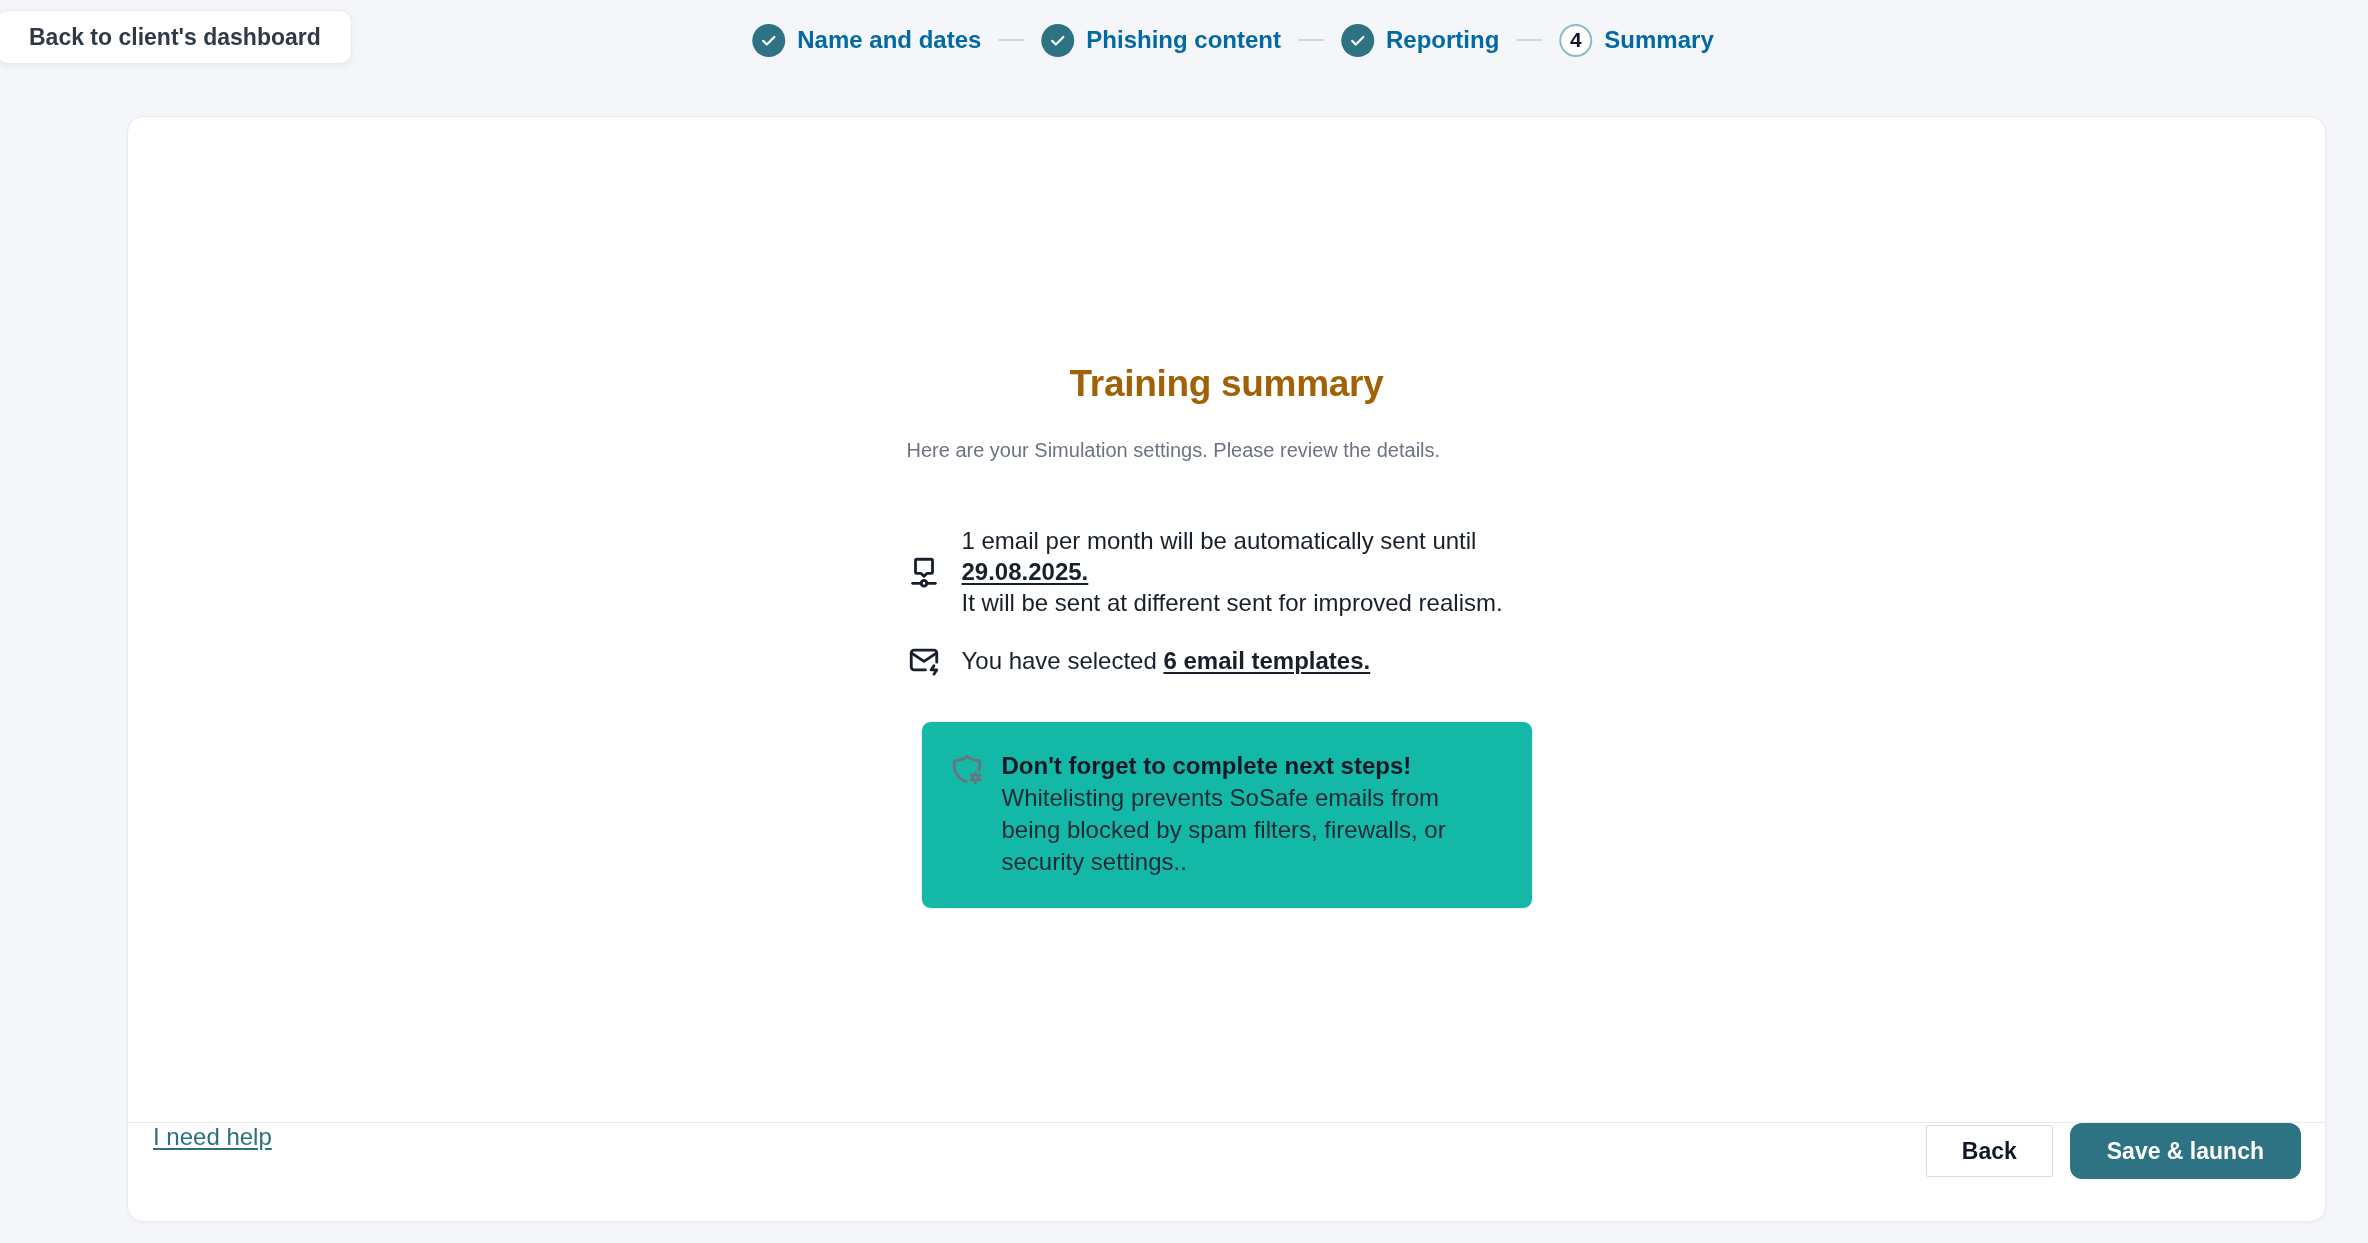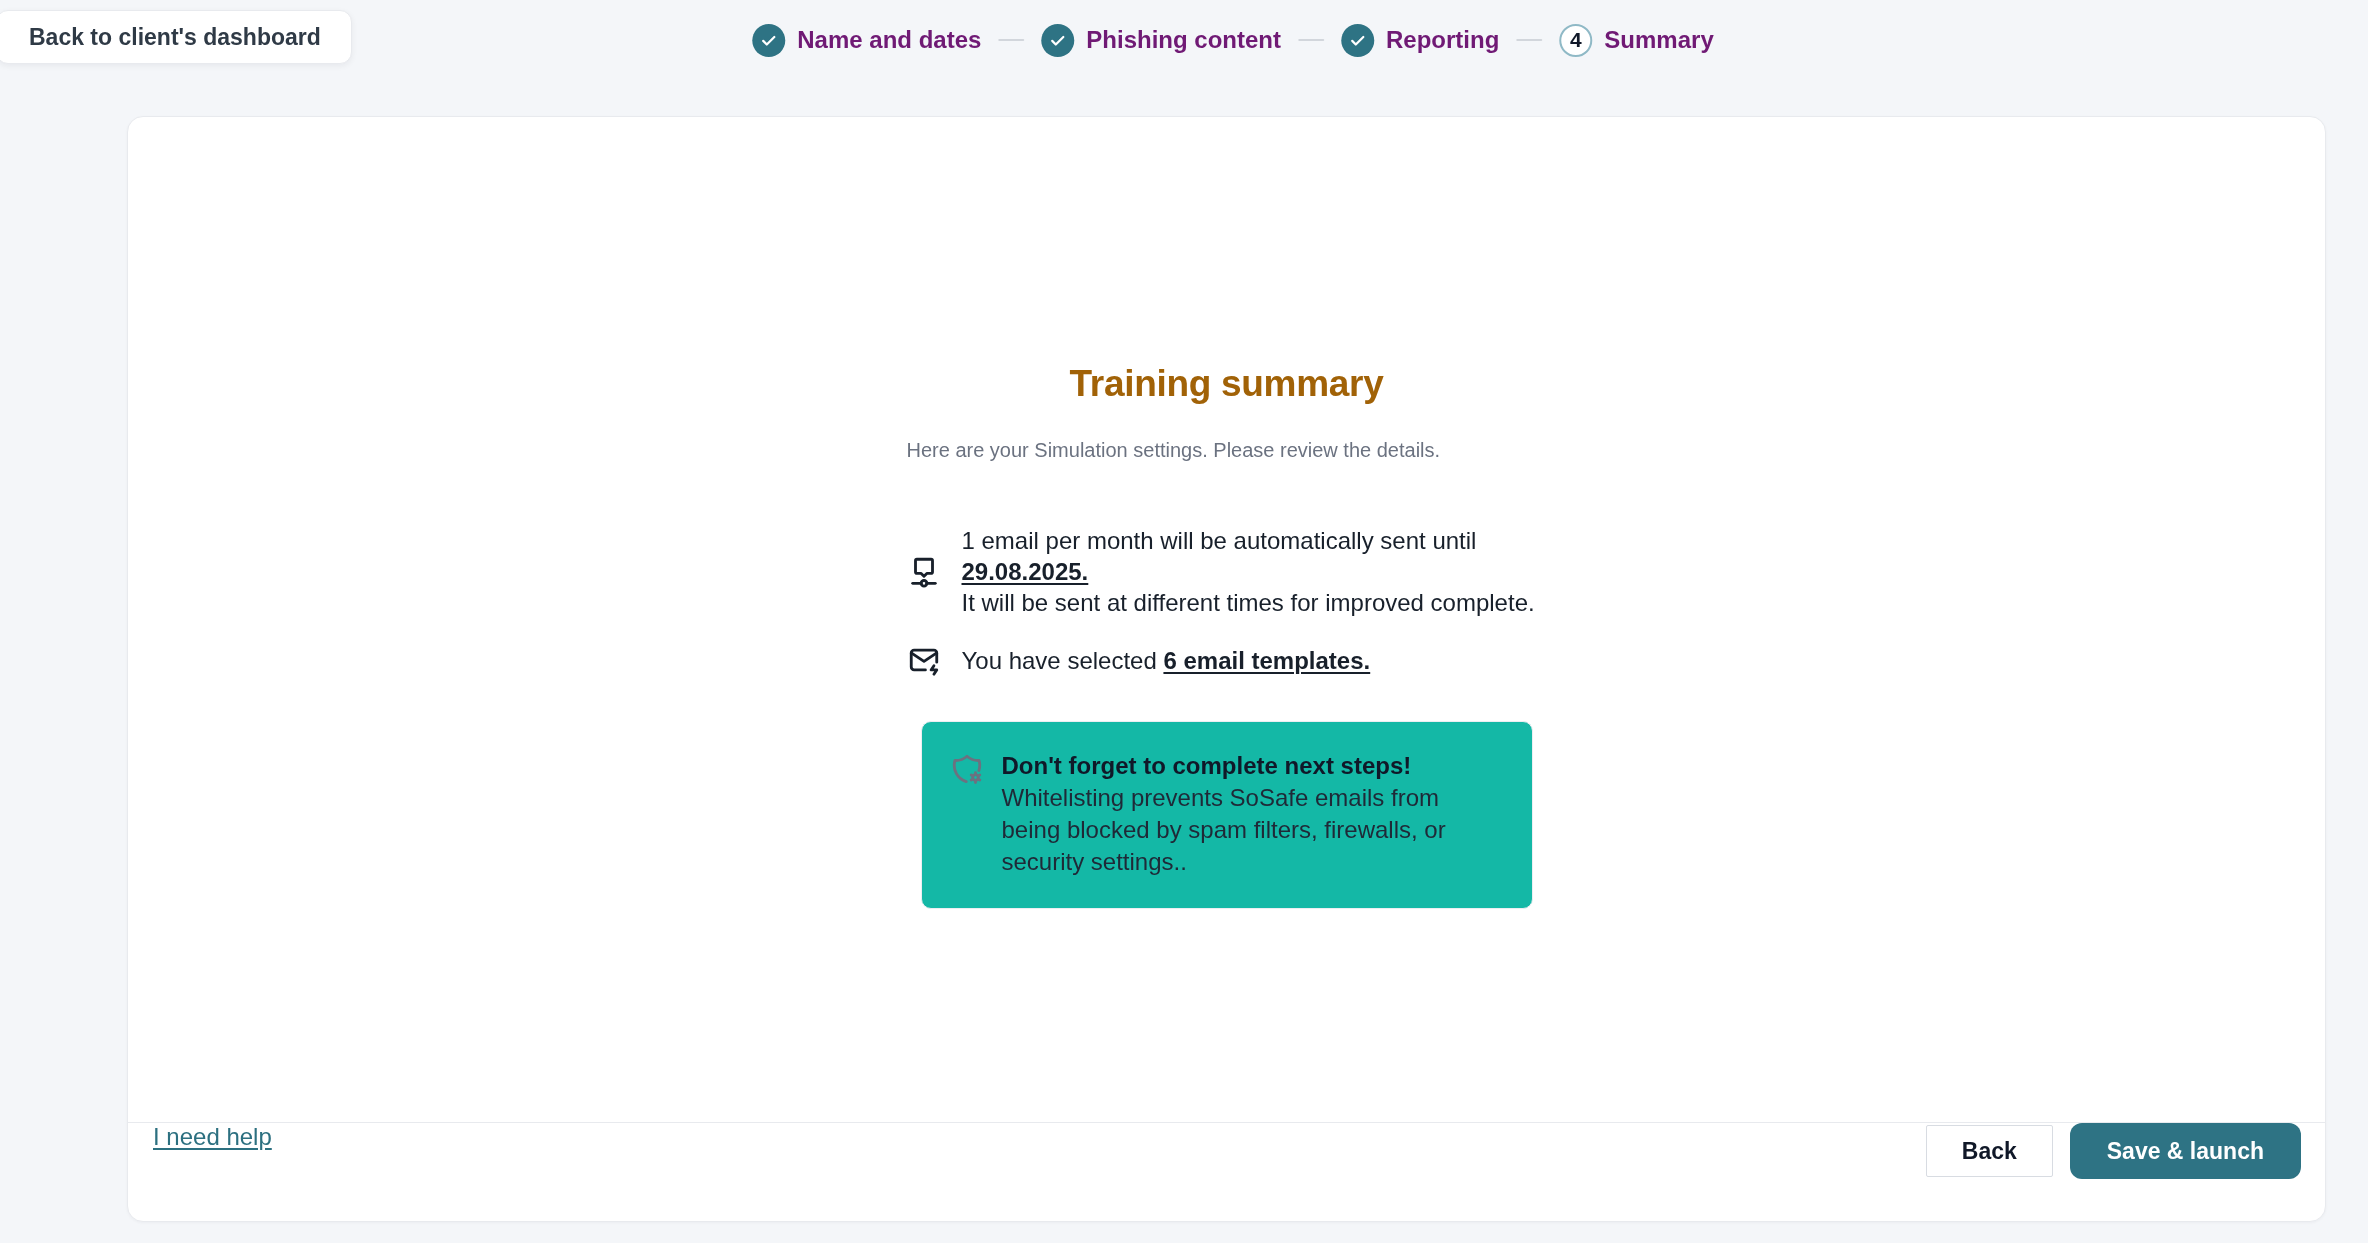--- a/index.html
+++ b/index.html
@@ -32,7 +32,7 @@
     white-space:nowrap;
   }
   .step { display:flex; align-items:center; gap:12px; cursor:pointer; }
-  .step-label { font-size:24px; font-weight:600; color:#701a75; }
+  .step-label { font-size:24px; font-weight:600; color:#0369a1; }
   .step-circle {
     width:33px; height:33px; border-radius:50%;
     background:#2e7384;

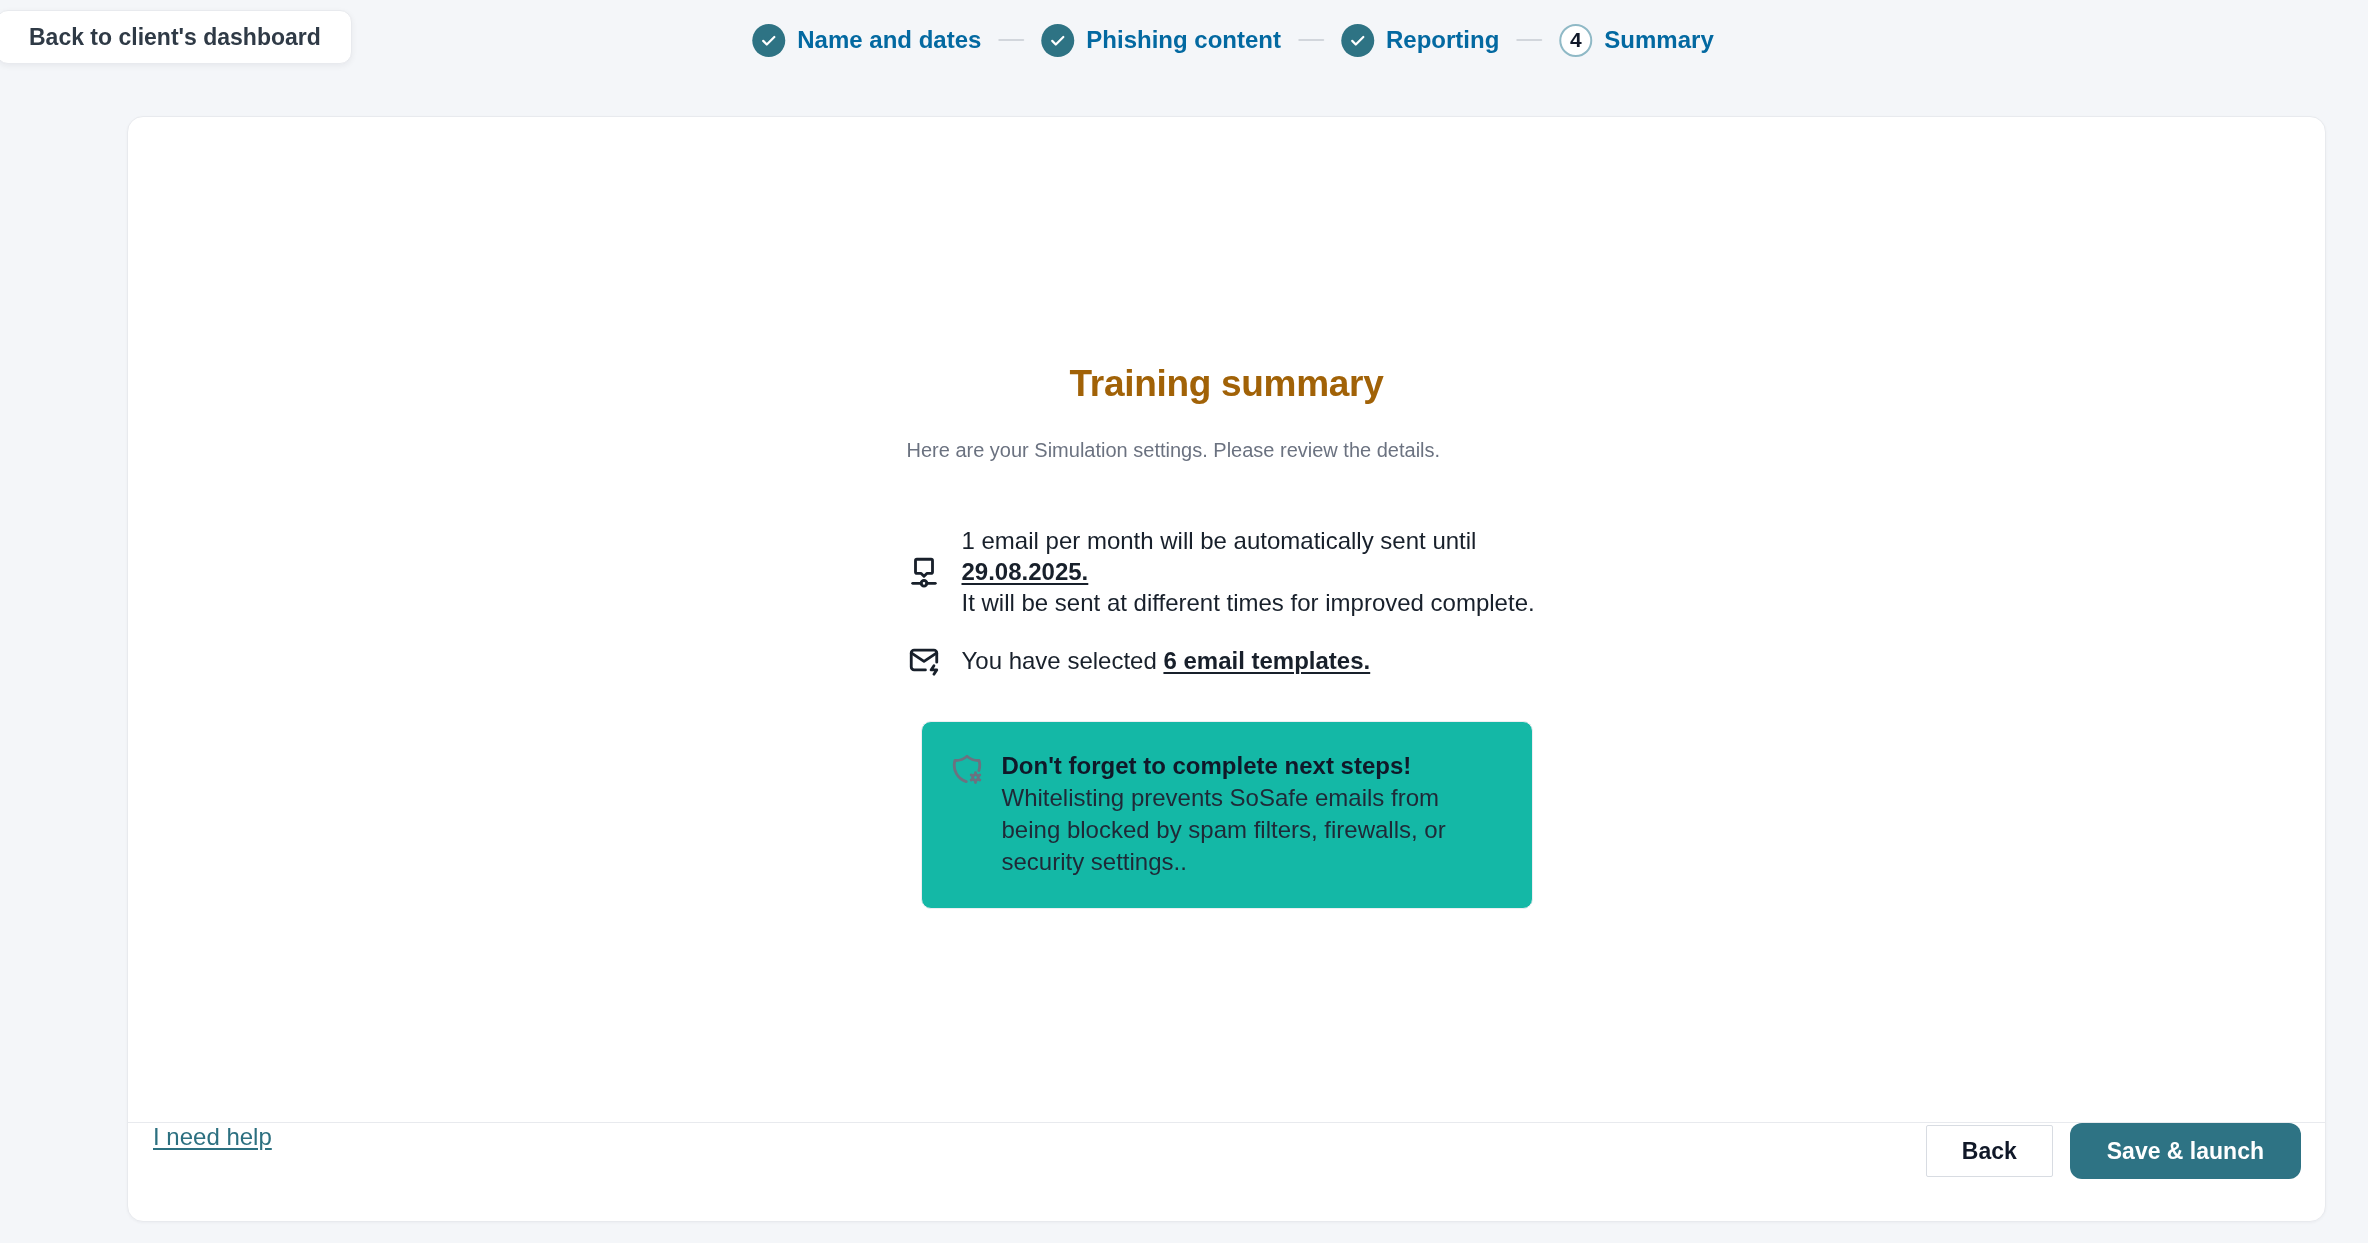--- a/index.html
+++ b/index.html
@@ -179,7 +179,7 @@
             <path d="M12 15l-2 -2h-3a1 1 0 0 1 -1 -1v-8a1 1 0 0 1 1 -1h10a1 1 0 0 1 1 1v8a1 1 0 0 1 -1 1h-3l-2 2z"></path>
           </svg>
         </span>
-        <p class="li-text"><span>1 email per month will be automatically sent until </span><strong class="em">29.08.2025.</strong><span class="line2">It will be sent at different times for improved complete.</span></p>
+        <p class="li-text"><span>1 email per month will be automatically sent until </span><strong class="em">29.08.2025.</strong><span class="line2">It will be sent at different sent for improved realism.</span></p>
       </li>
 
       <li class="summary-item">

